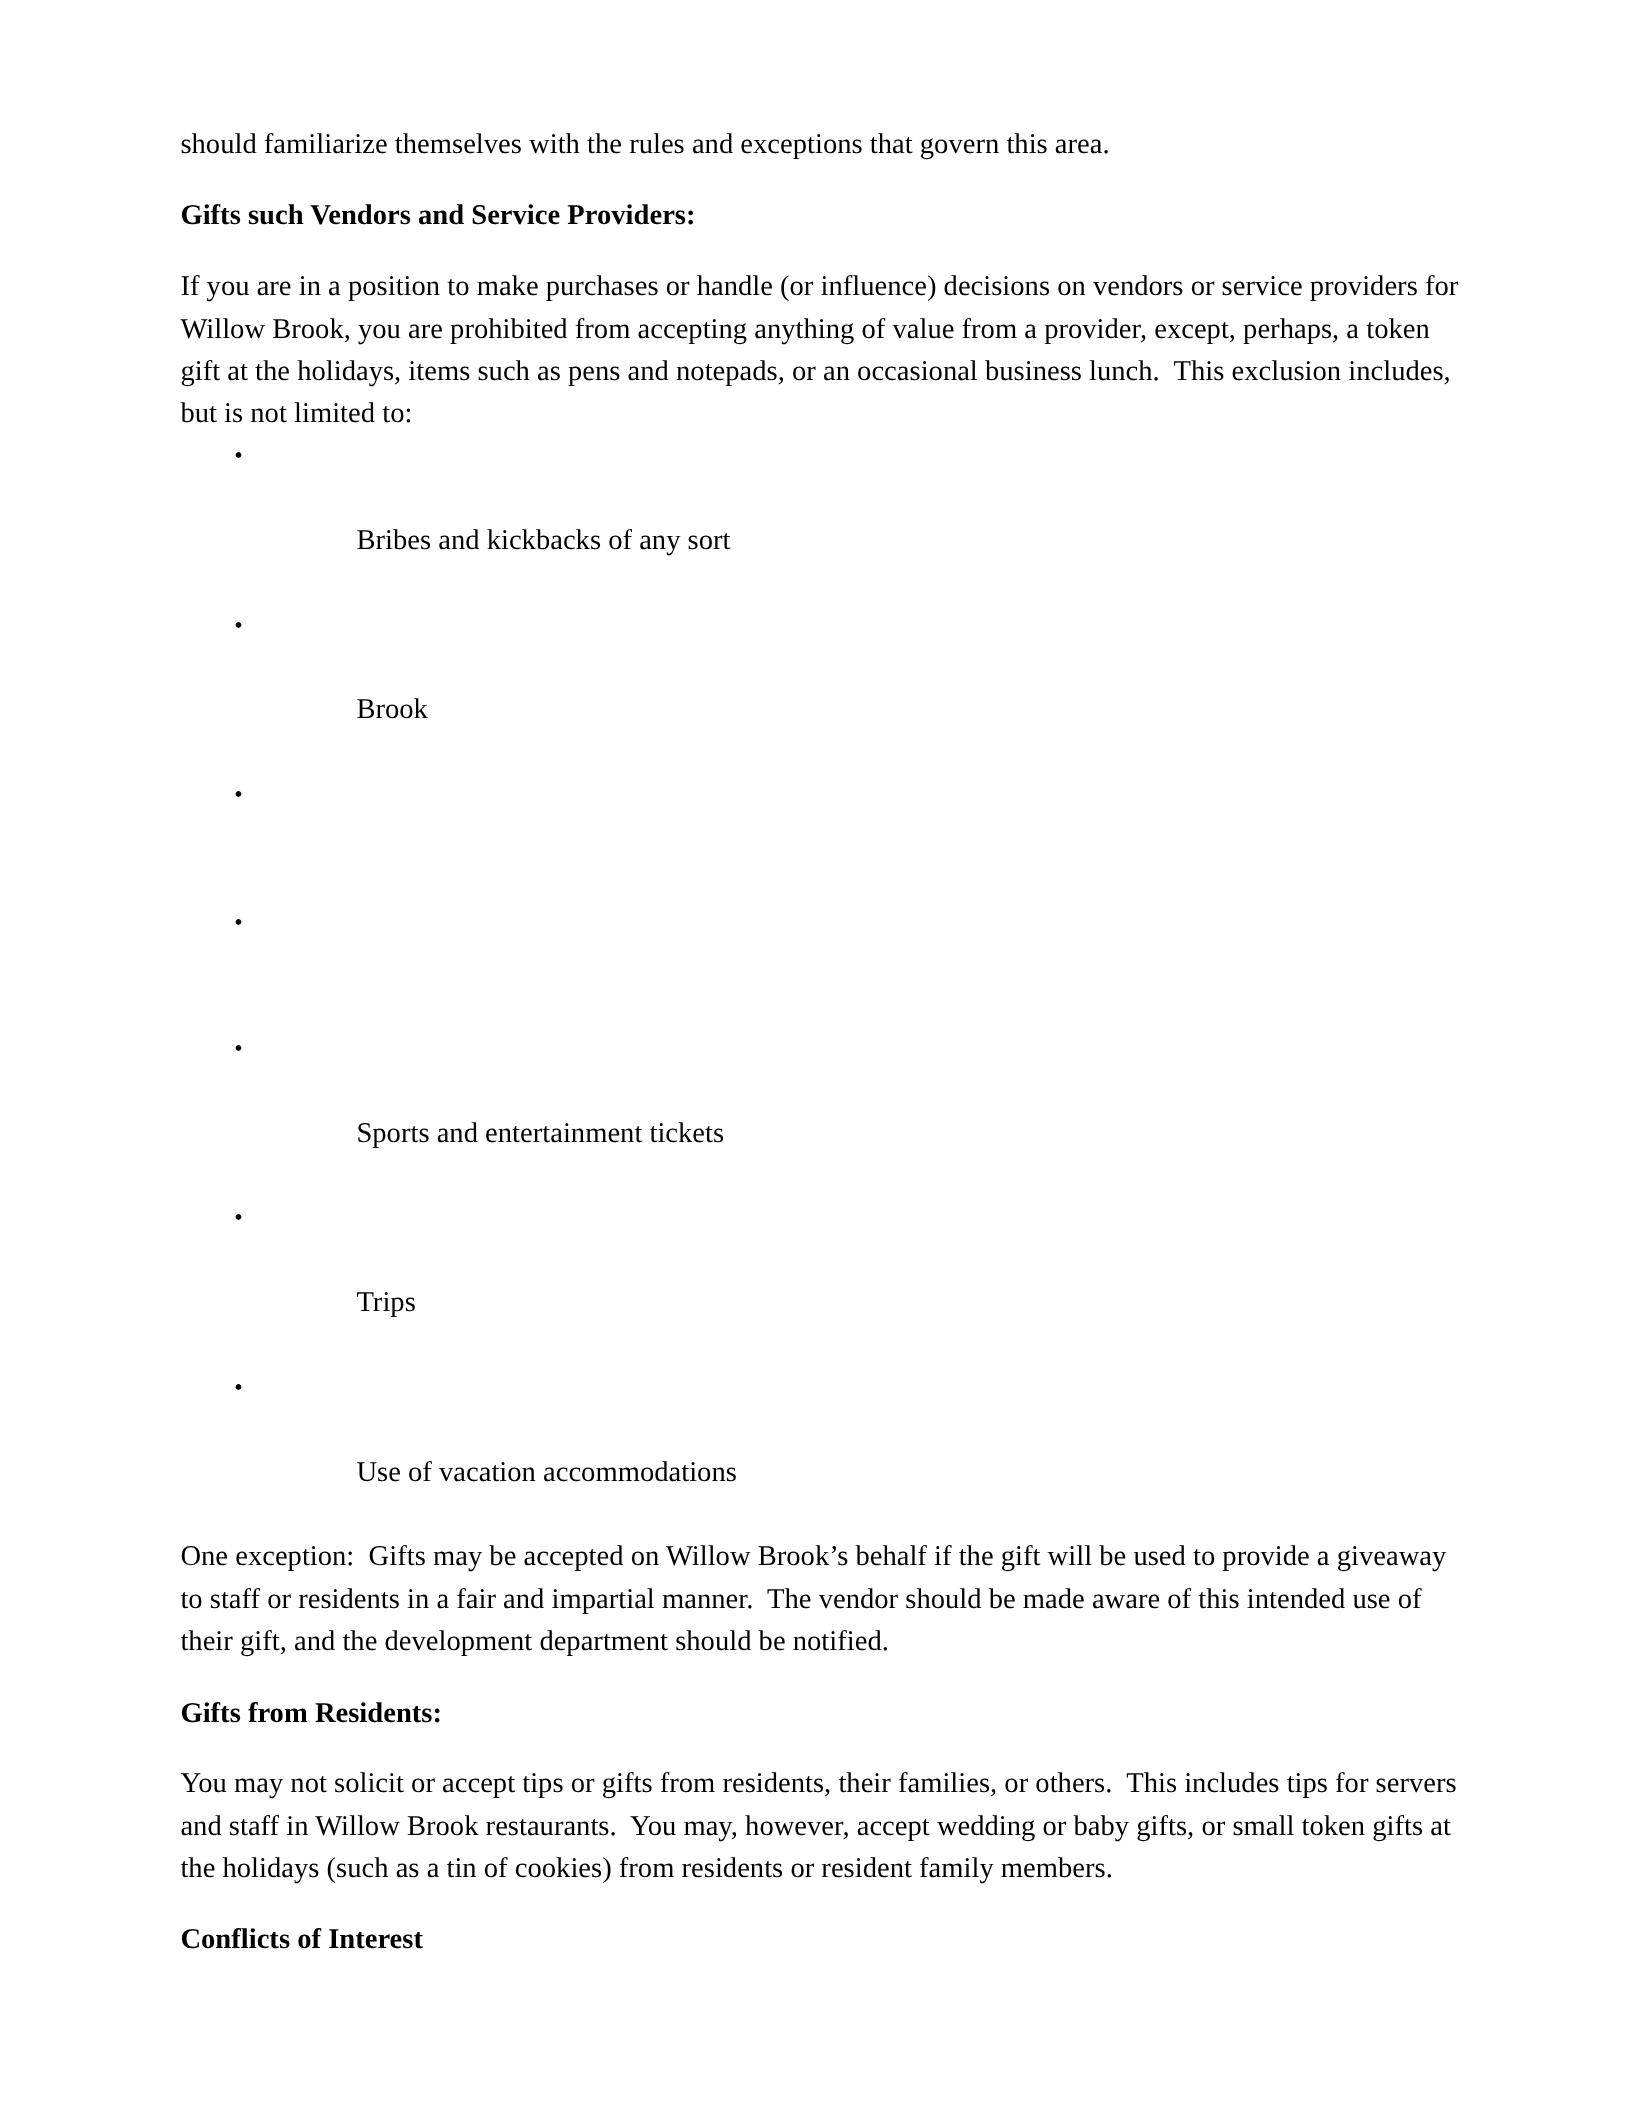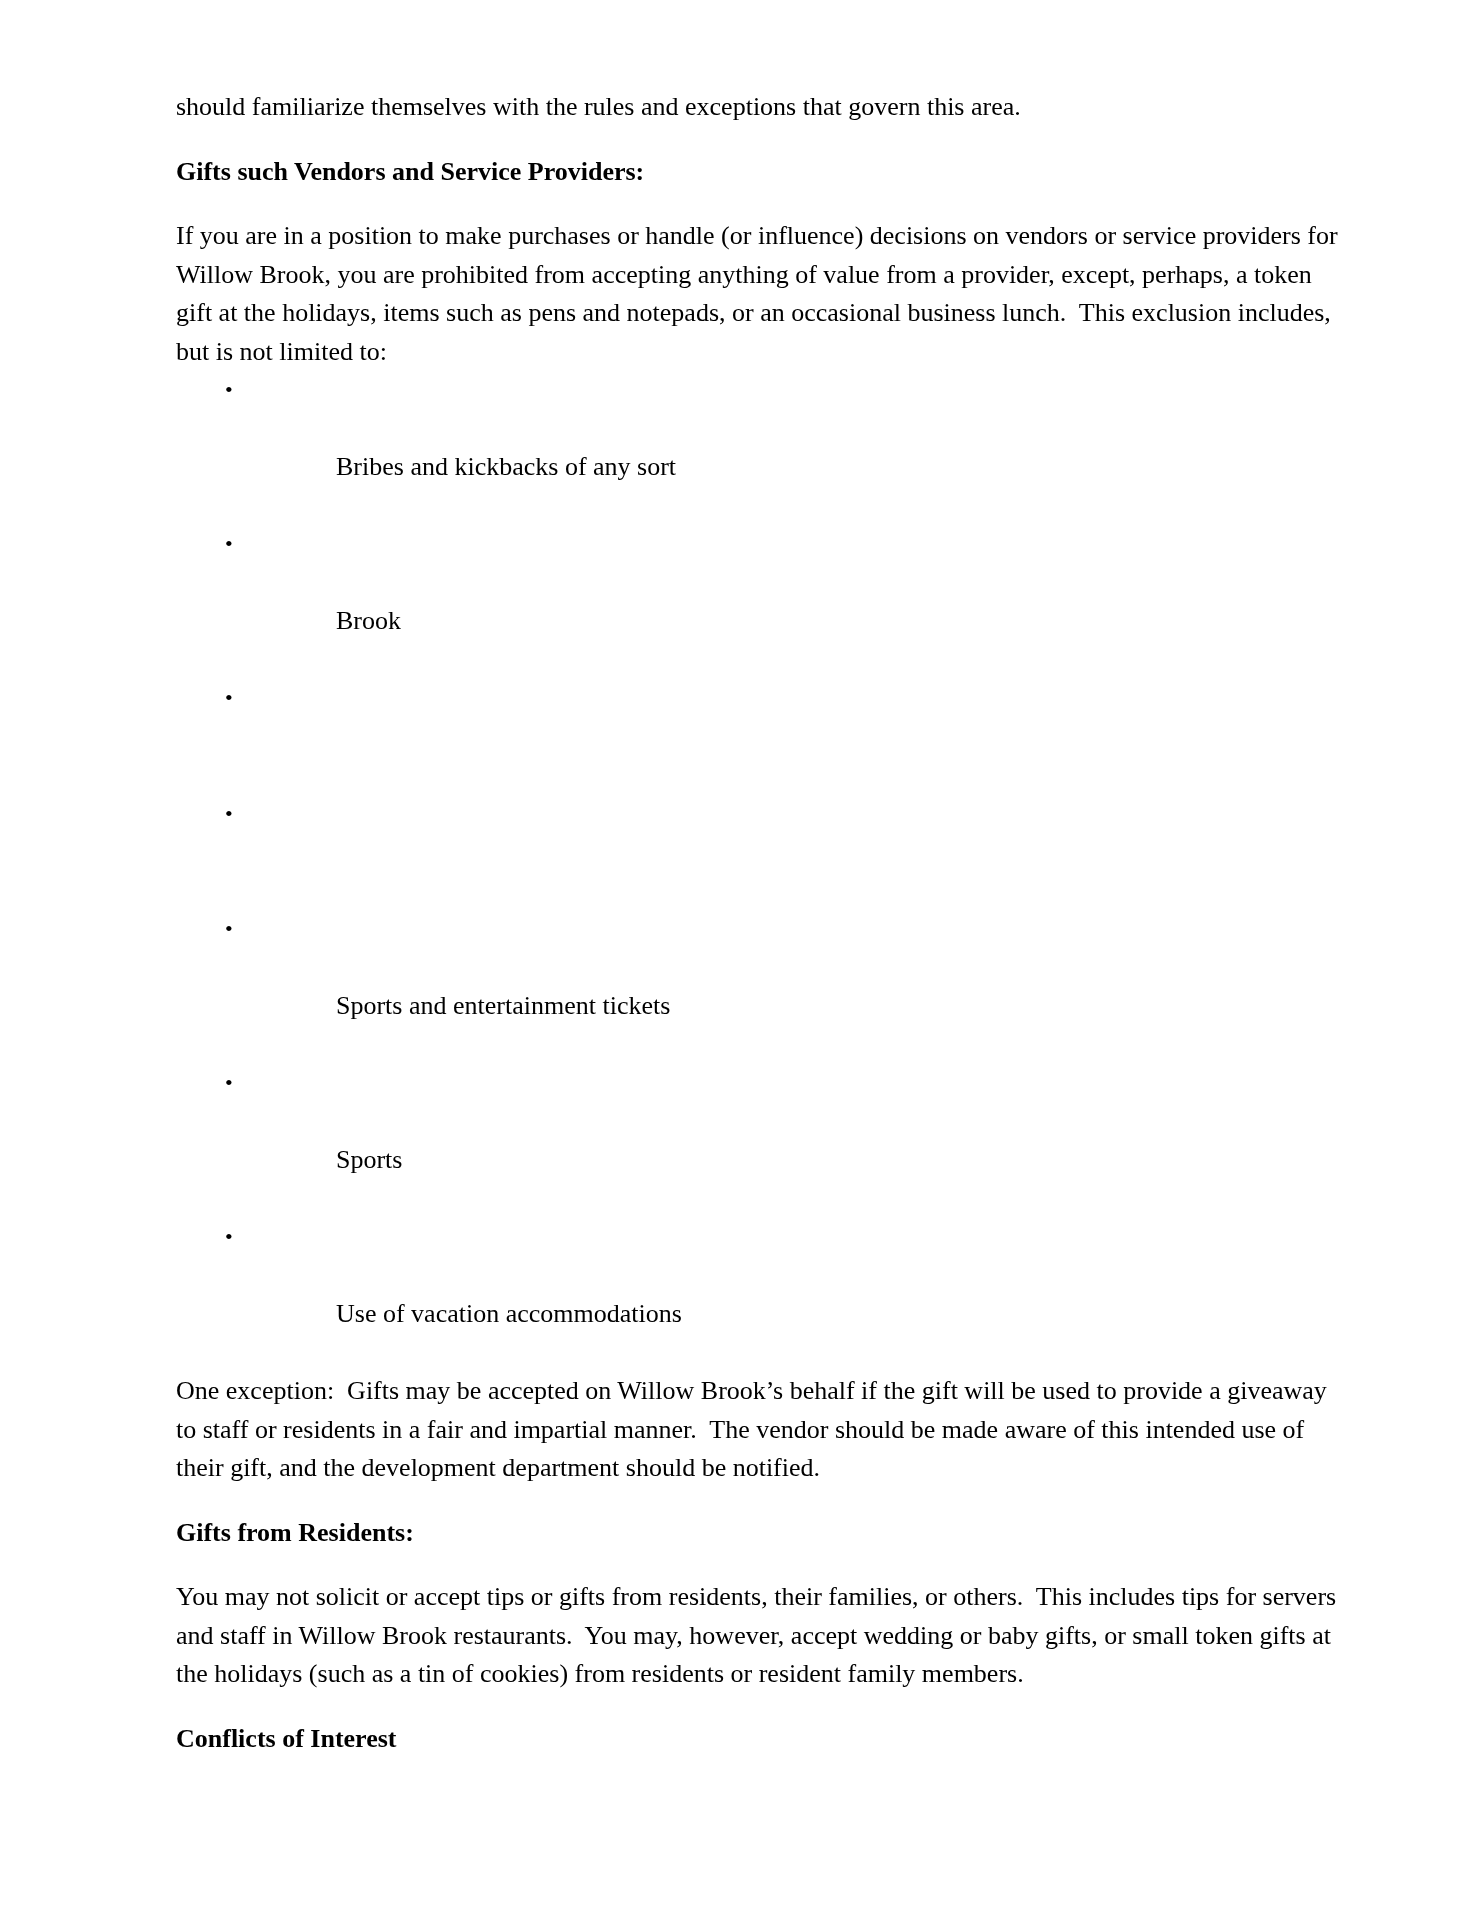--- a/index.html
+++ b/index.html
@@ -22,9 +22,9 @@
   .content {
     position: absolute;
     top: 0;
-    left: 176px;
+    left: 164px;
     width: 1166px;
-    padding-top: 88px;
+    padding-top: 112px;
     box-sizing: content-box;
     font-family: Liberation Serif, serif;
   }

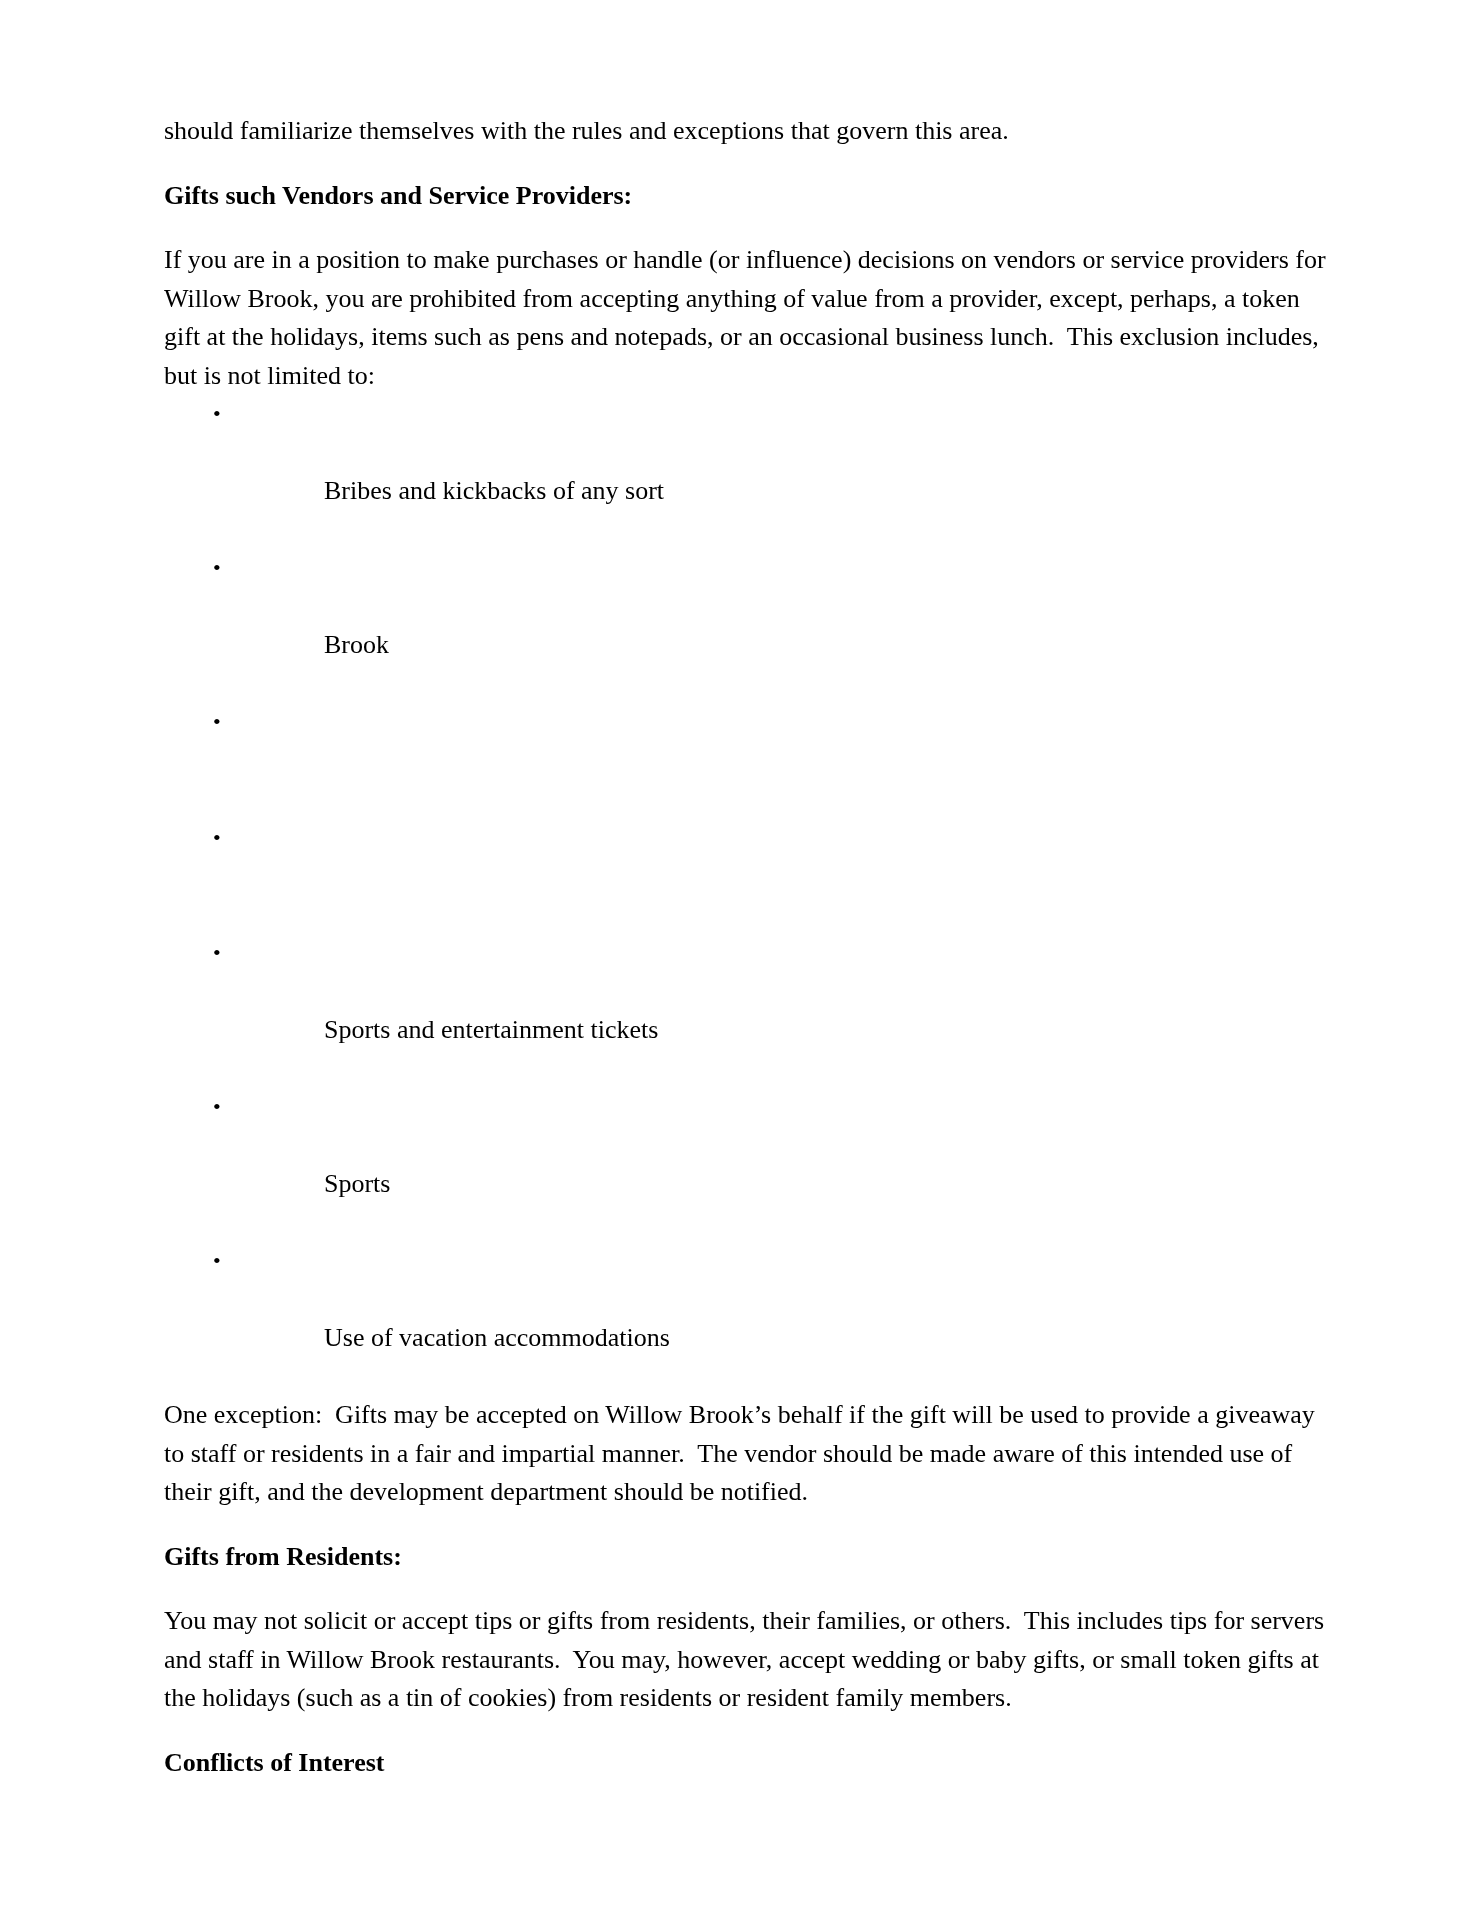--- a/index.html
+++ b/index.html
@@ -91,7 +91,7 @@
         </li>
         <li class="bullet-item">
           <span class="bullet-marker">•</span>
-          <span>Sports</span>
+          <span>Trips</span>
         </li>
         <li class="bullet-item">
           <span class="bullet-marker">•</span>

